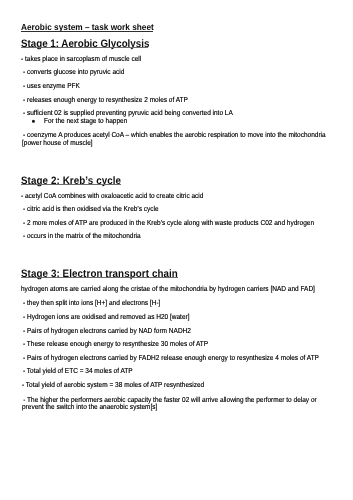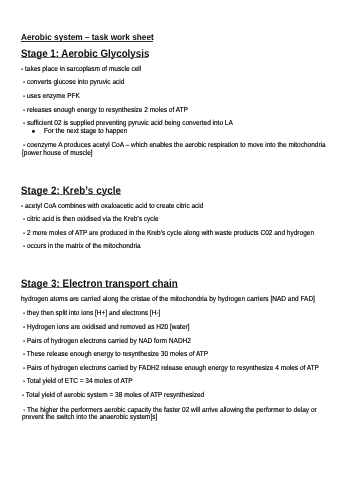--- a/index.html
+++ b/index.html
@@ -23,7 +23,6 @@
     height: 451px;
     background: #ffffff;
     overflow: hidden;
-    margin-top: 10px;
   }
   
   .tx {

